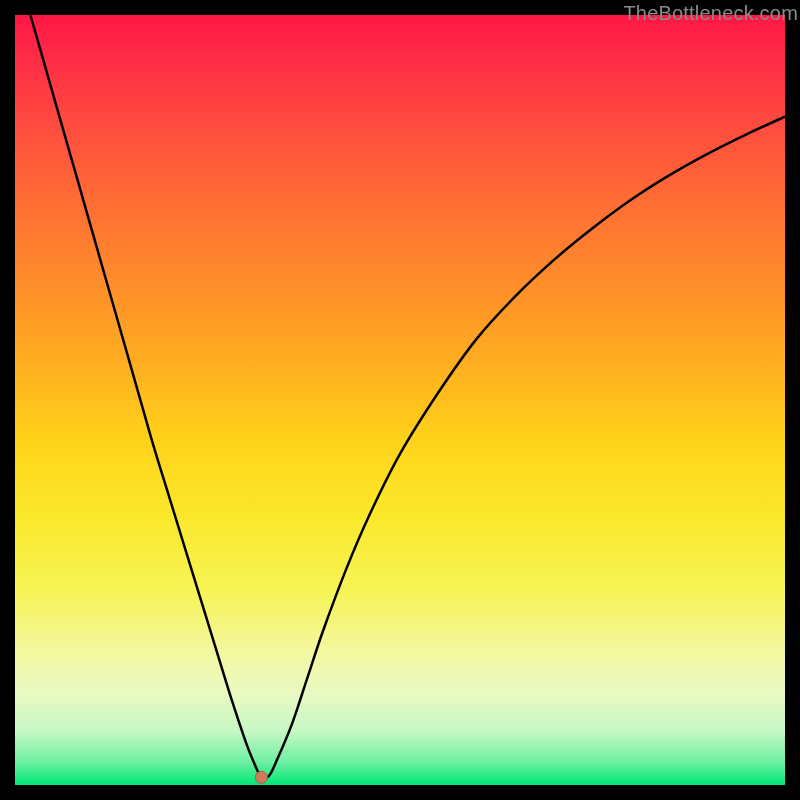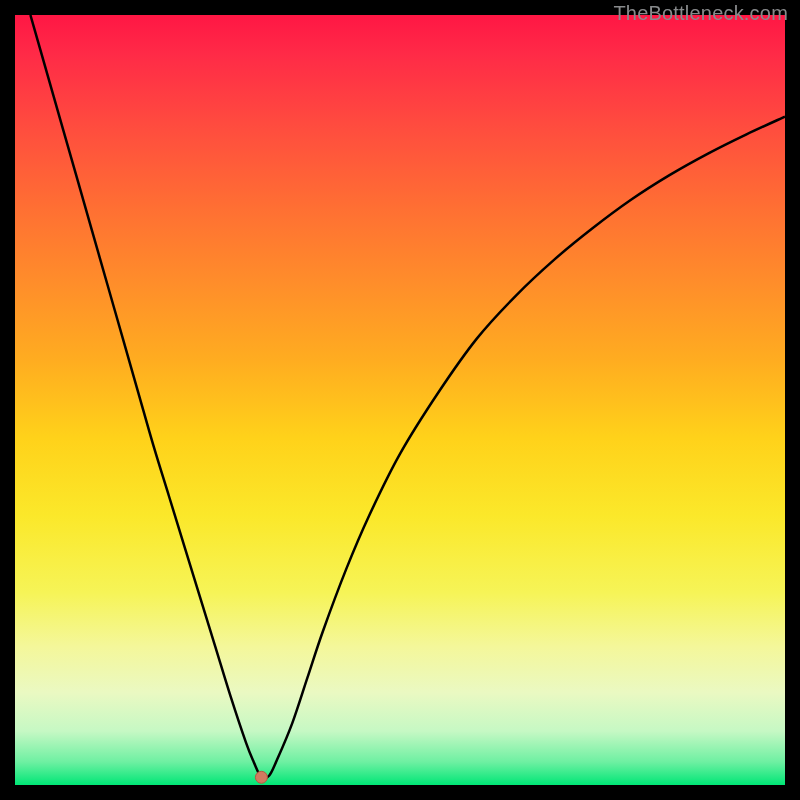--- a/index.html
+++ b/index.html
@@ -28,7 +28,7 @@
   .watermark {
     position: absolute;
     top: 2px;
-    right: 12px;
+    right: 2px;
     font-family: Arial, Helvetica, sans-serif;
     font-size: 20px;
     color: #888a8c;

